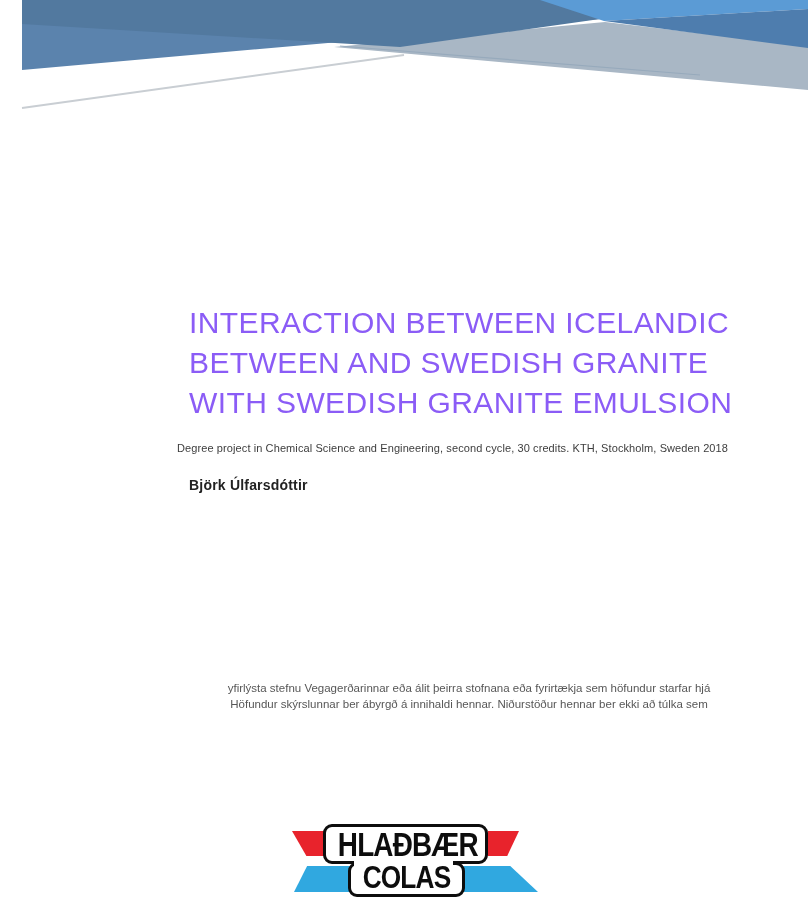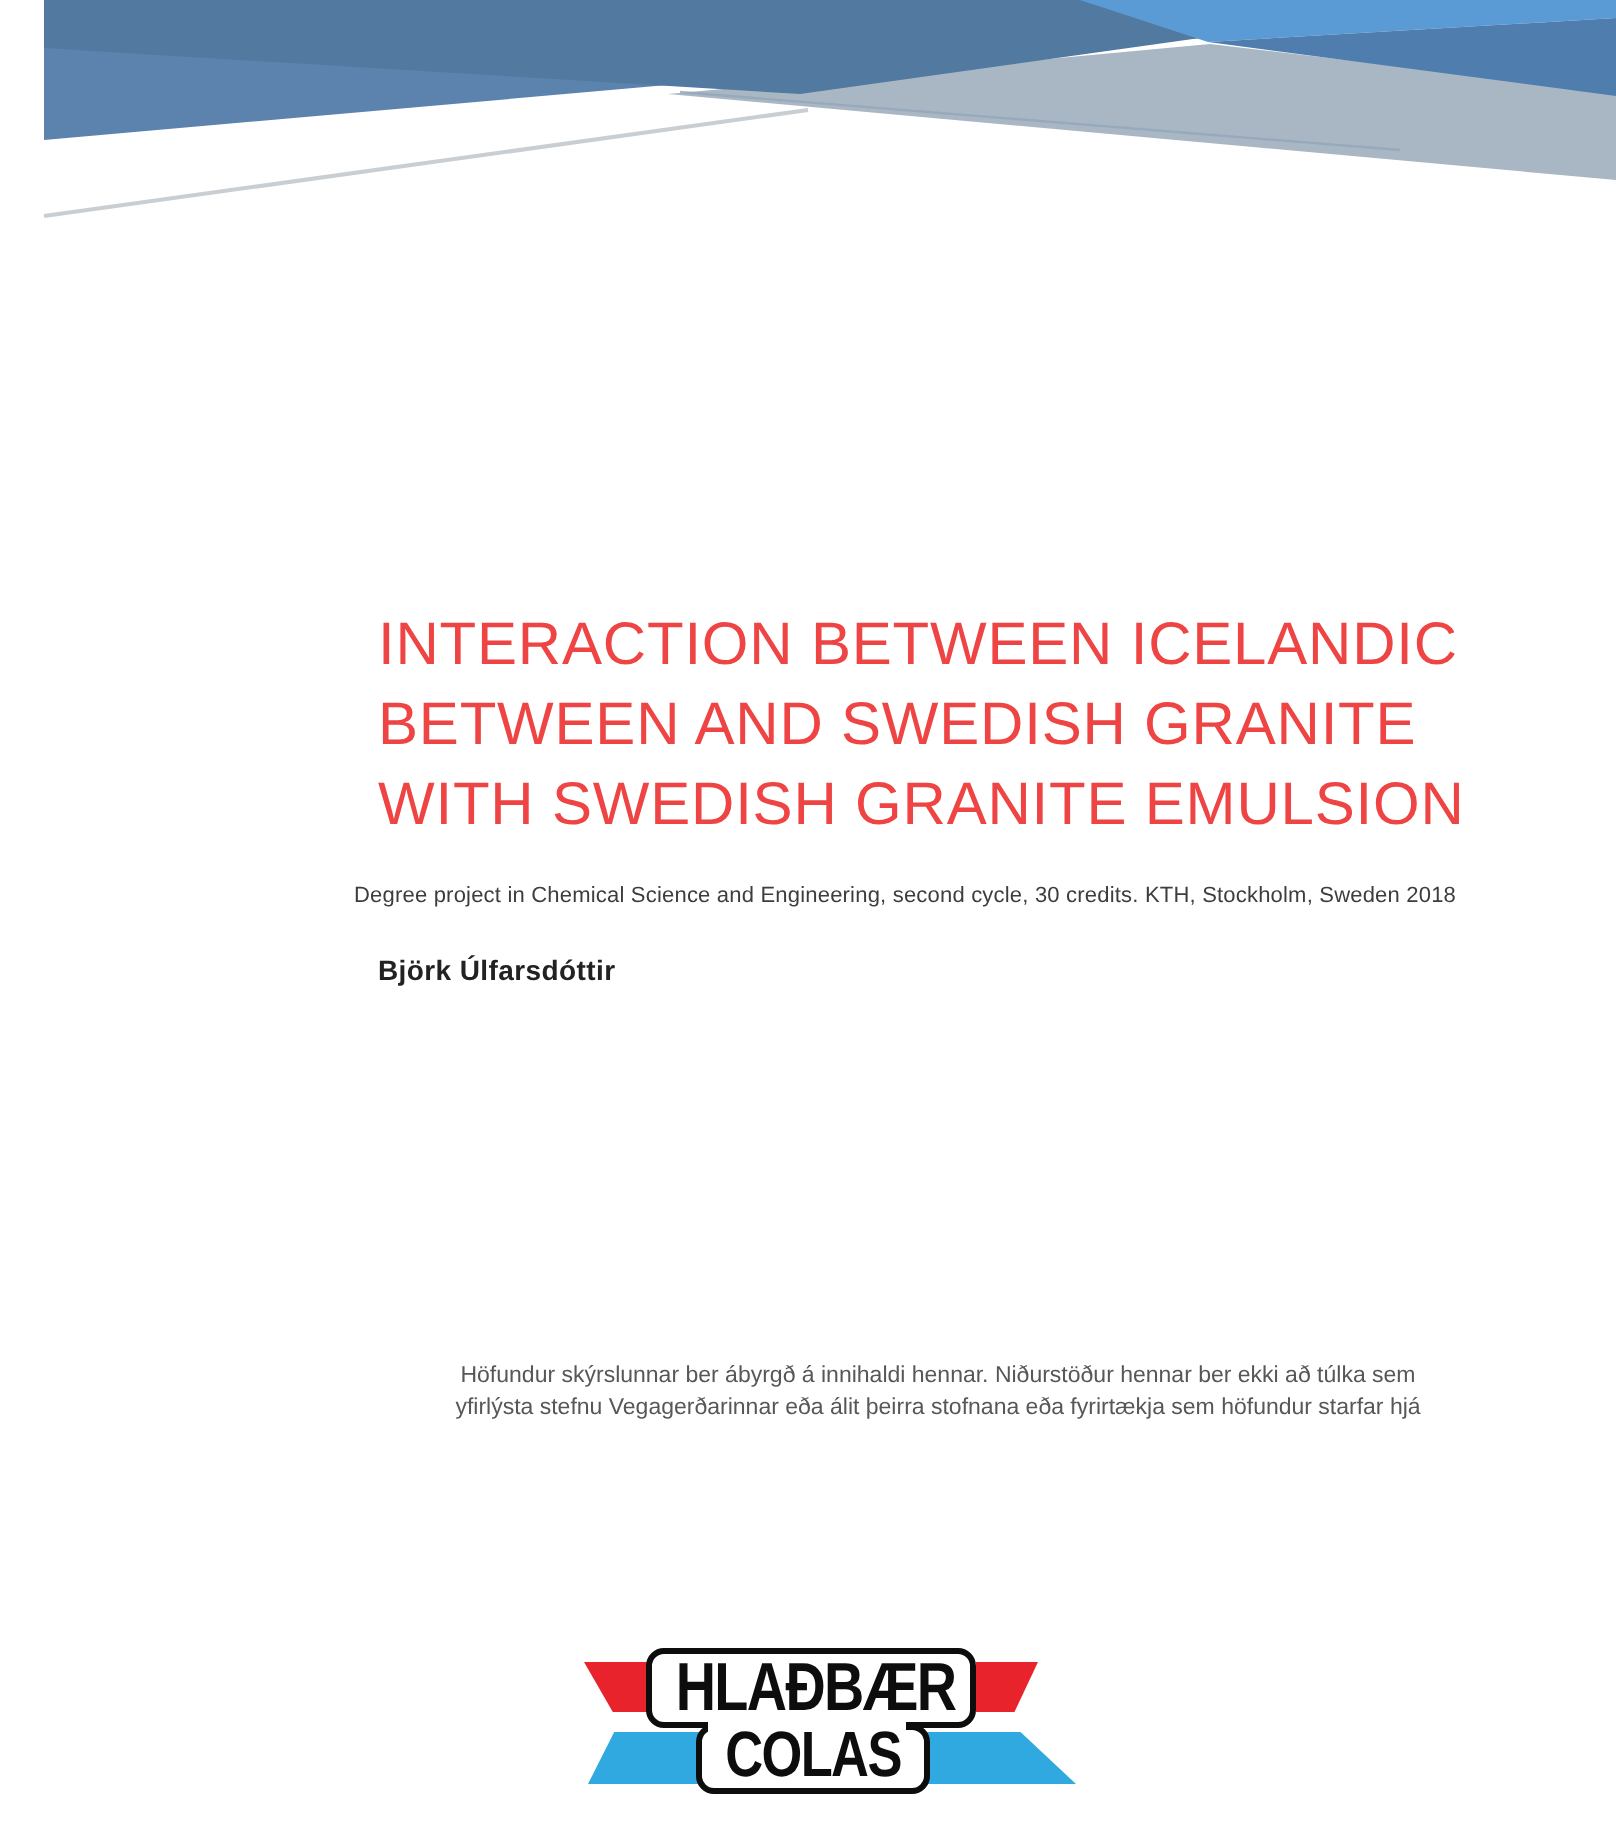--- a/index.html
+++ b/index.html
@@ -73,7 +73,7 @@
     <line x1="22" y1="108" x2="404" y2="55" stroke-width="2" stroke="#c9ced3"></line>
   </svg>
 
-  <div class="title-block" style="color: #ef4444;">
+  <div class="title-block" style="color: #8b5cf6;">
     <div>INTERACTION BETWEEN ICELANDIC</div>
     <div>BETWEEN AND SWEDISH GRANITE</div>
     <div>WITH SWEDISH GRANITE EMULSION</div>

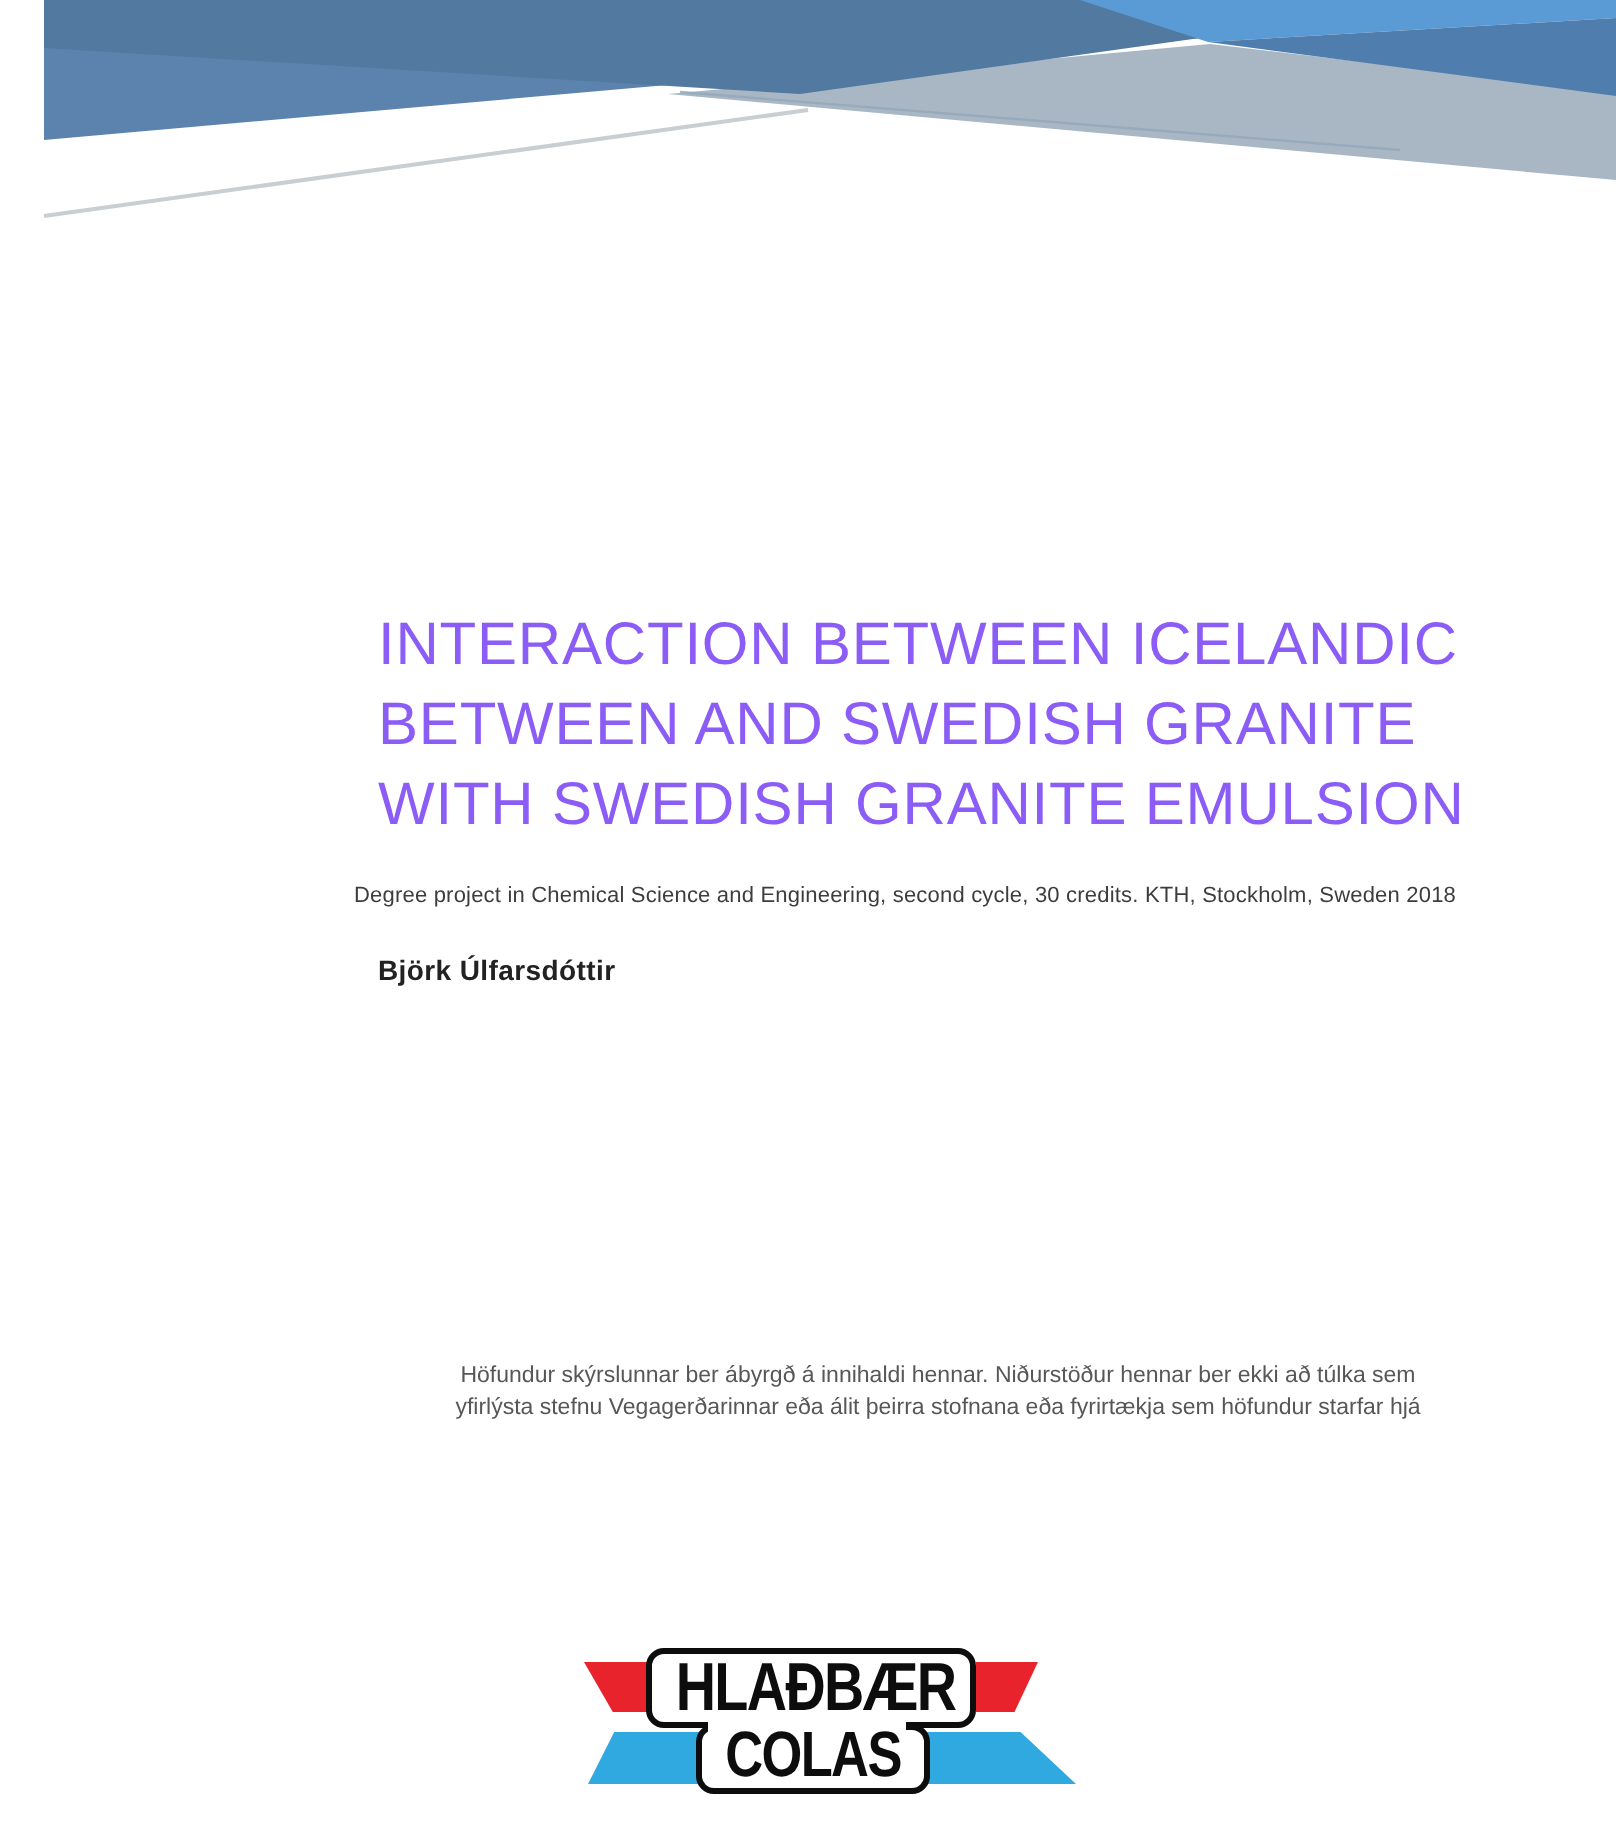--- a/index.html
+++ b/index.html
@@ -84,8 +84,8 @@
   <div class="author">Björk Úlfarsdóttir</div>
 
   <div class="disclaimer">
+    <div>yfirlýsta stefnu Vegagerðarinnar eða álit þeirra stofnana eða fyrirtækja sem höfundur starfar hjá</div>
     <div>Höfundur skýrslunnar ber ábyrgð á innihaldi hennar. Niðurstöður hennar ber ekki að túlka sem</div>
-    <div>yfirlýsta stefnu Vegagerðarinnar eða álit þeirra stofnana eða fyrirtækja sem höfundur starfar hjá</div>
   </div>
 
   <div class="logo">

